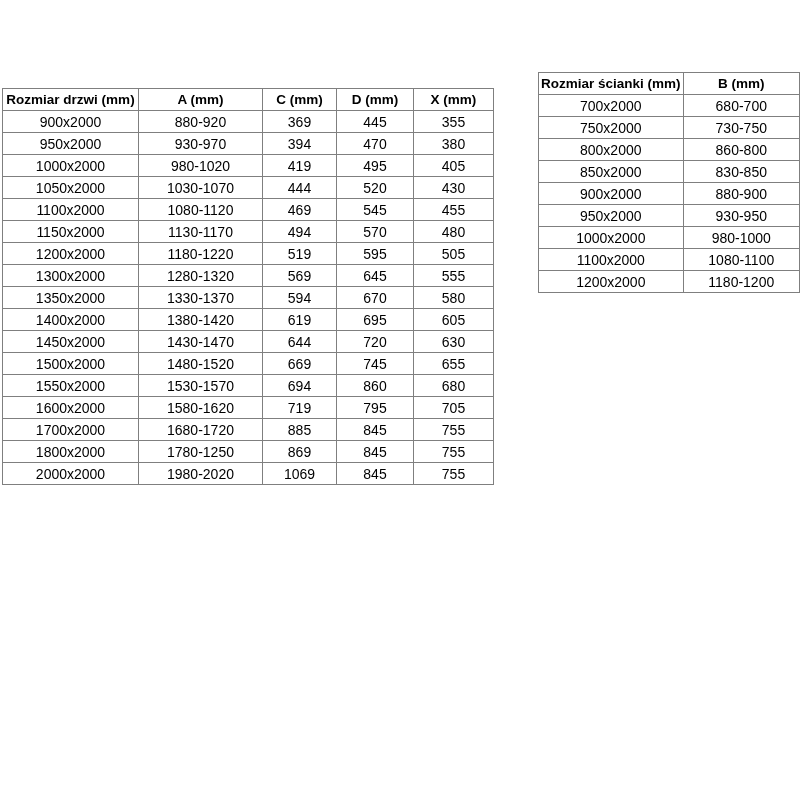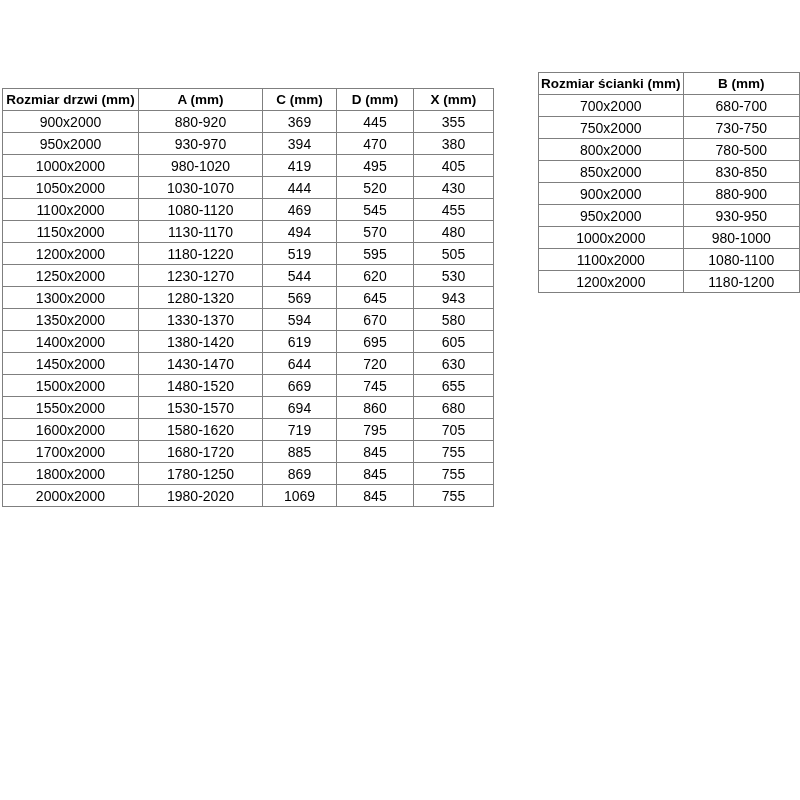--- a/index.html
+++ b/index.html
@@ -219,7 +219,7 @@
       </tr>
       <tr>
         <td>800x2000</td>
-        <td>780-500</td>
+        <td>860-800</td>
       </tr>
       <tr>
         <td>850x2000</td>

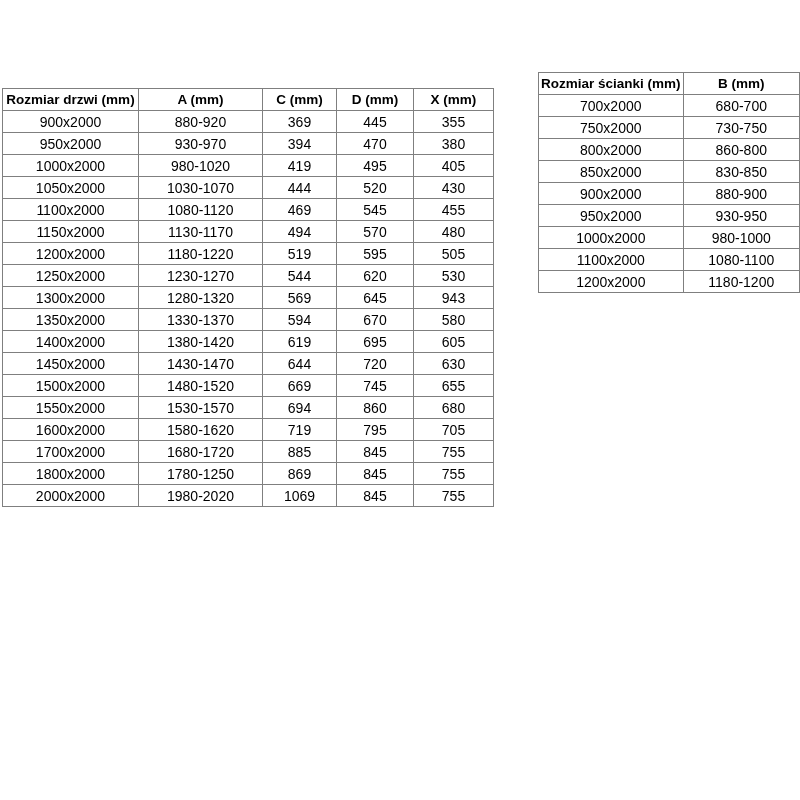--- a/index.html
+++ b/index.html
@@ -118,13 +118,6 @@
         <td>505</td>
       </tr>
       <tr>
-        <td>1250x2000</td>
-        <td>1230-1270</td>
-        <td>544</td>
-        <td>620</td>
-        <td>530</td>
-      </tr>
-      <tr>
         <td>1300x2000</td>
         <td>1280-1320</td>
         <td>569</td>

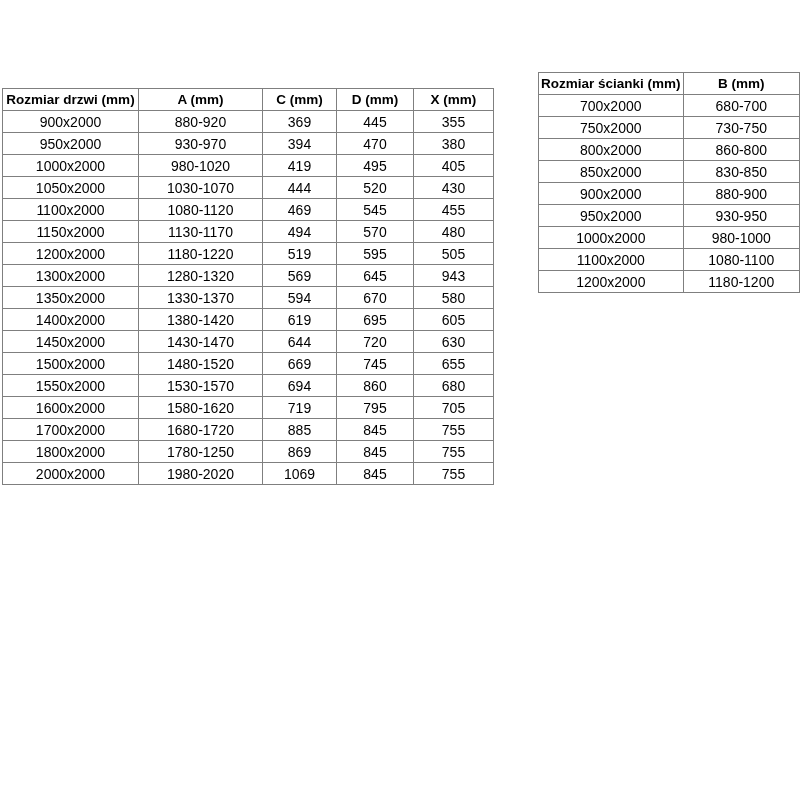--- a/index.html
+++ b/index.html
@@ -122,7 +122,7 @@
         <td>1280-1320</td>
         <td>569</td>
         <td>645</td>
-        <td>943</td>
+        <td>555</td>
       </tr>
       <tr>
         <td>1350x2000</td>

